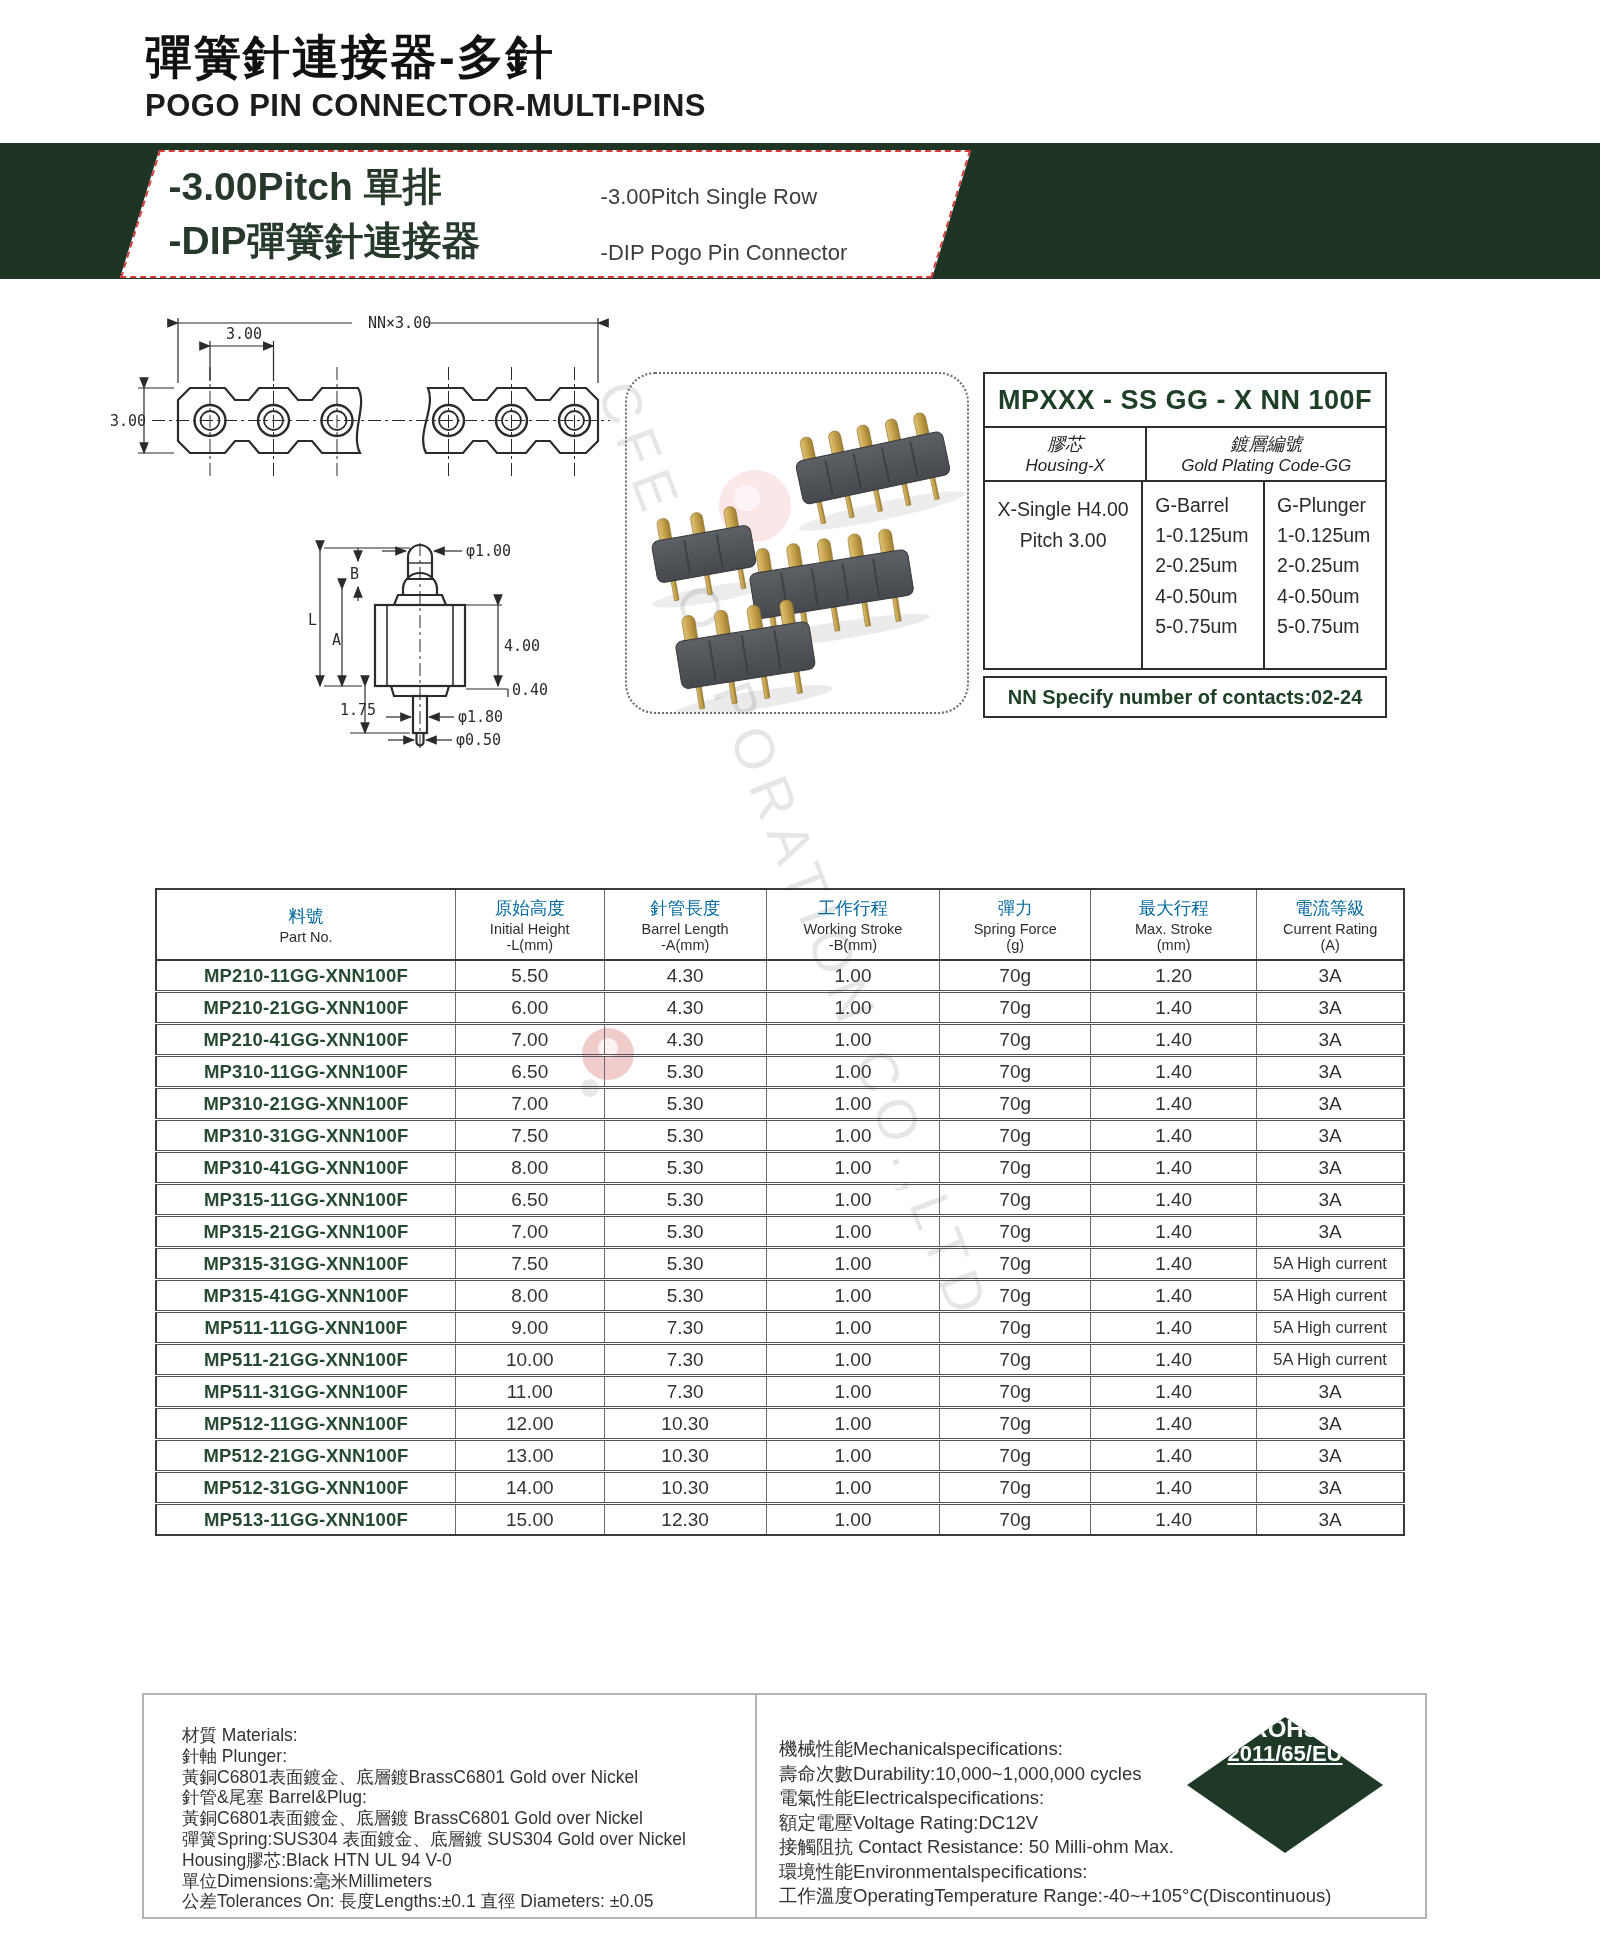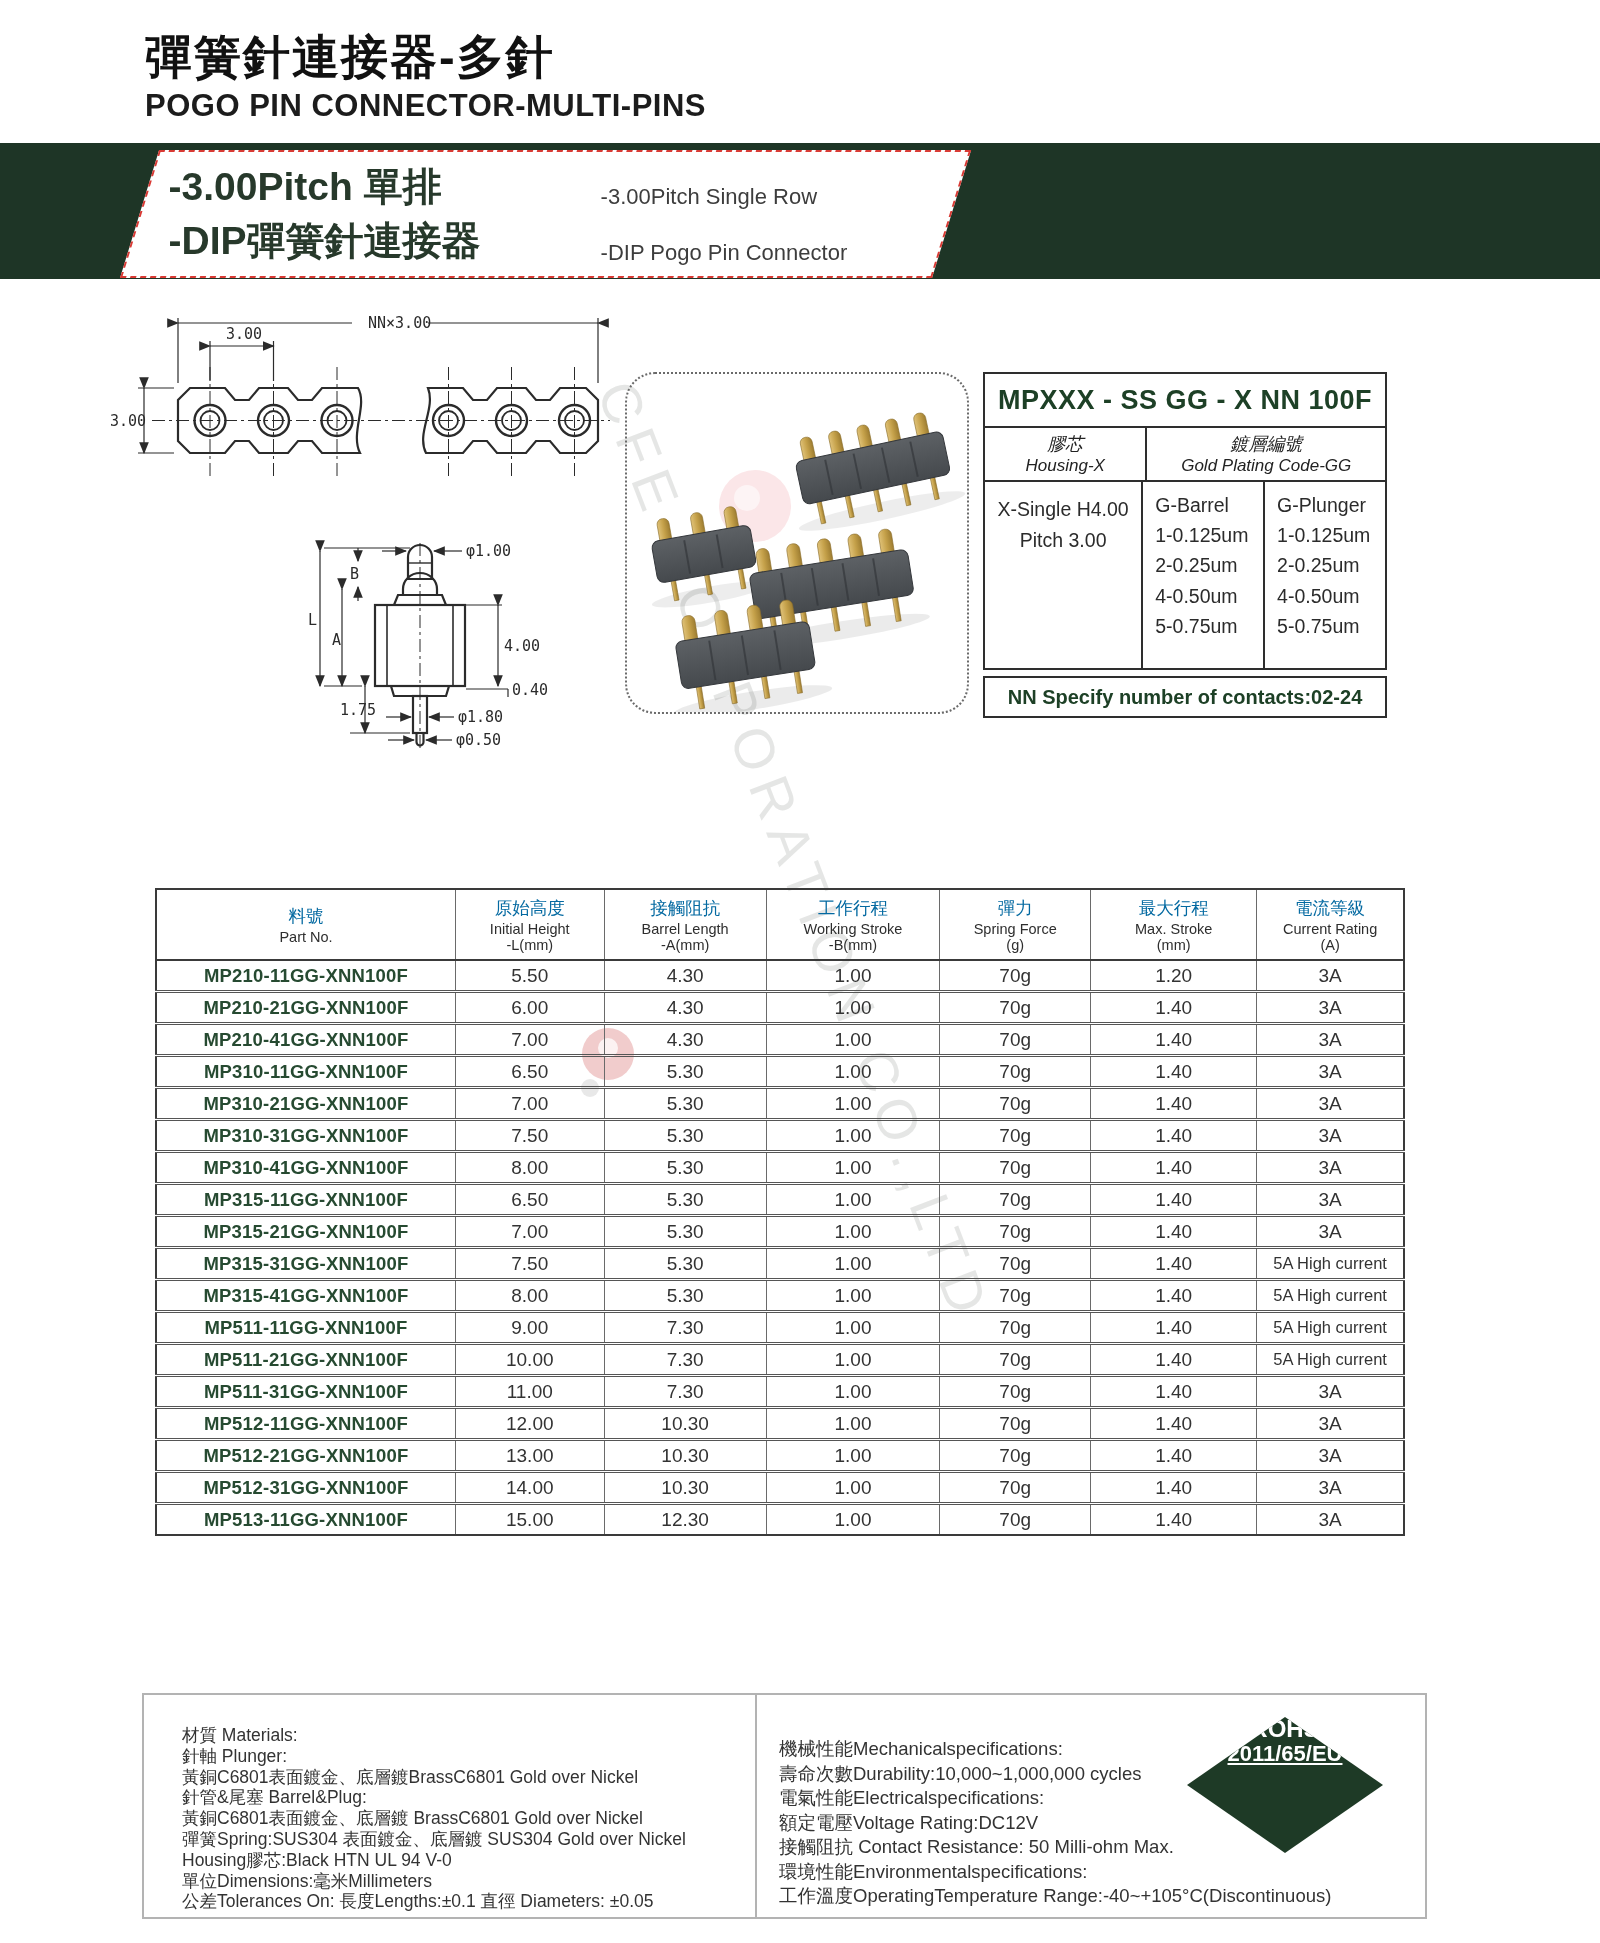--- a/index.html
+++ b/index.html
@@ -362,7 +362,7 @@
             <div class="en">-L(mm)</div>
           </th>
           <th>
-            <div class="zh">接觸阻抗</div>
+            <div class="zh">針管長度</div>
             <div class="en">Barrel Length</div>
             <div class="en">-A(mm)</div>
           </th>

